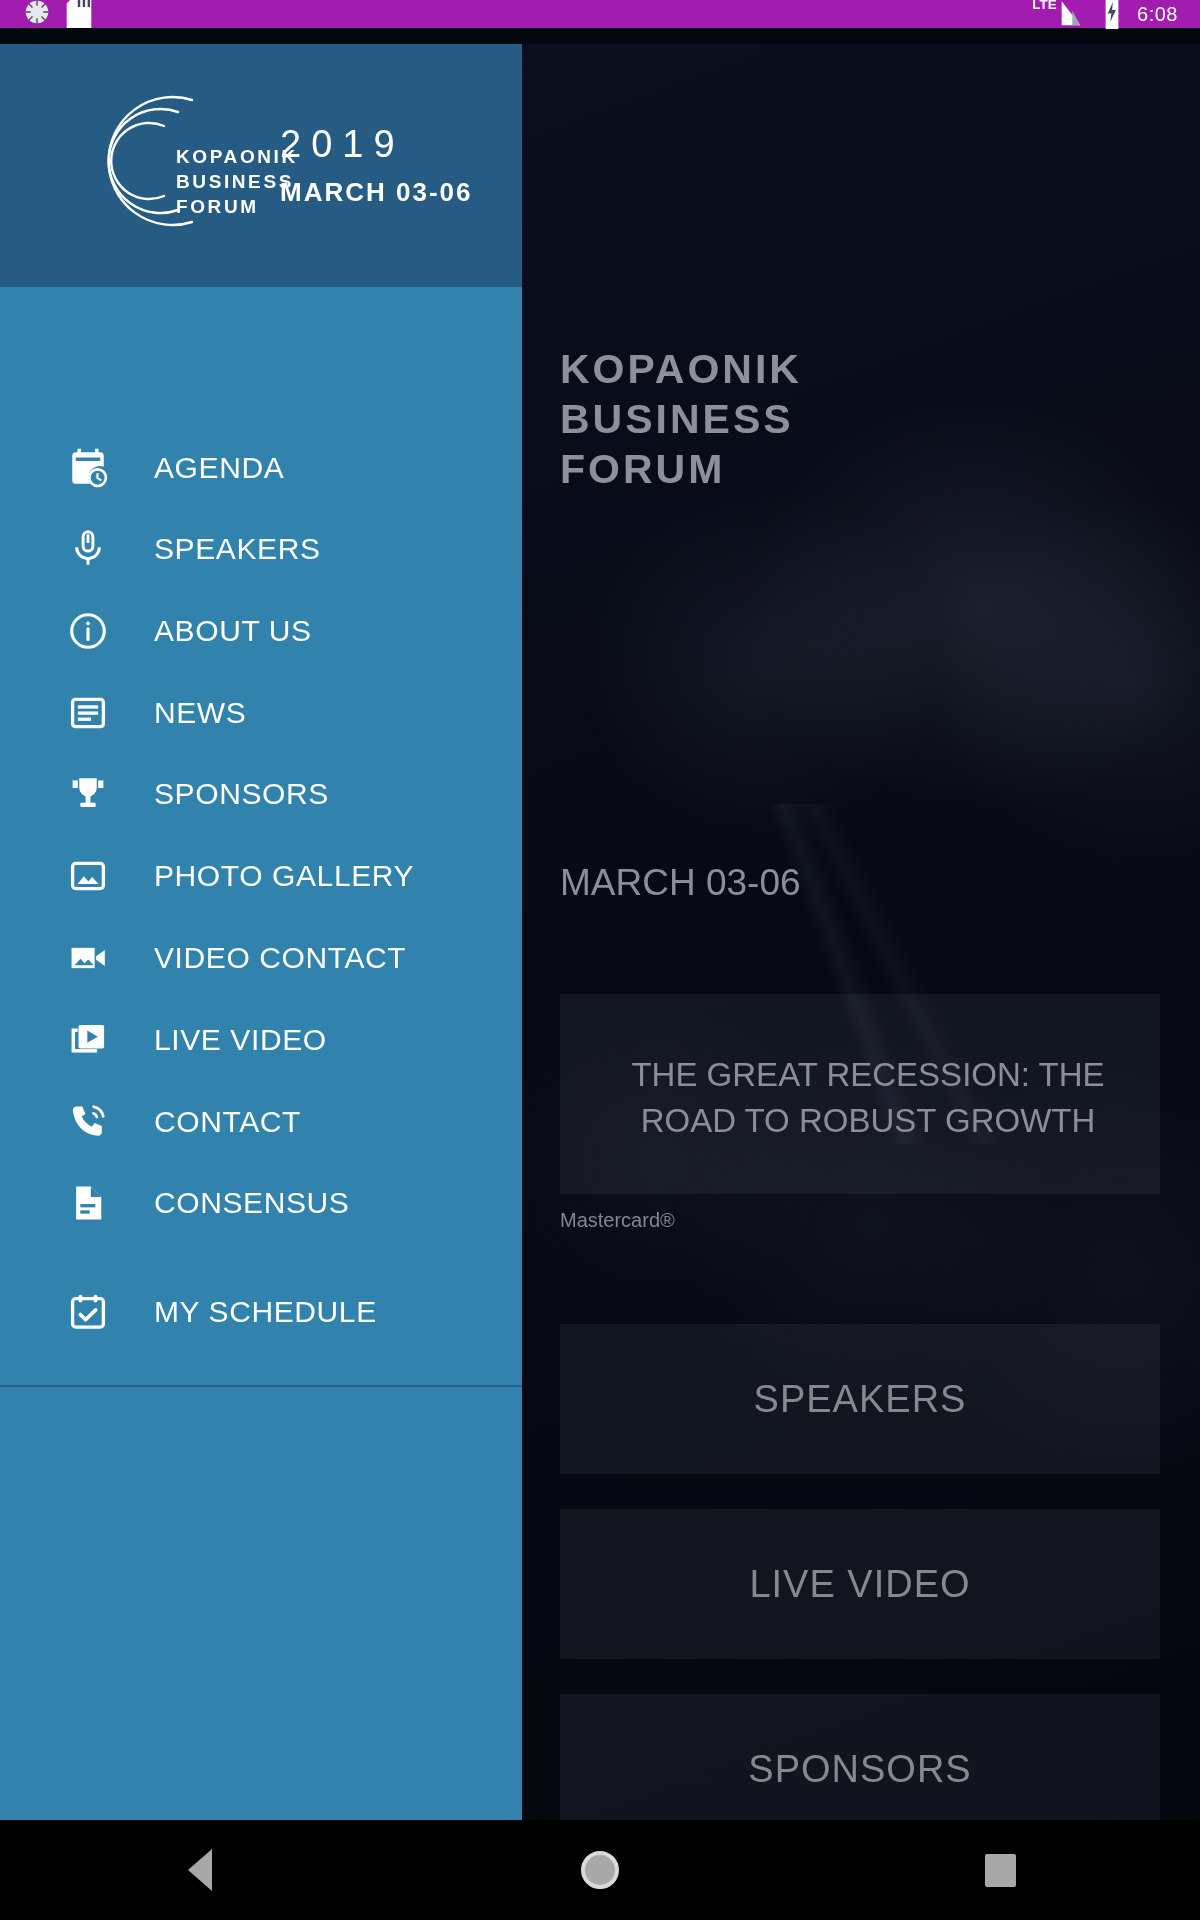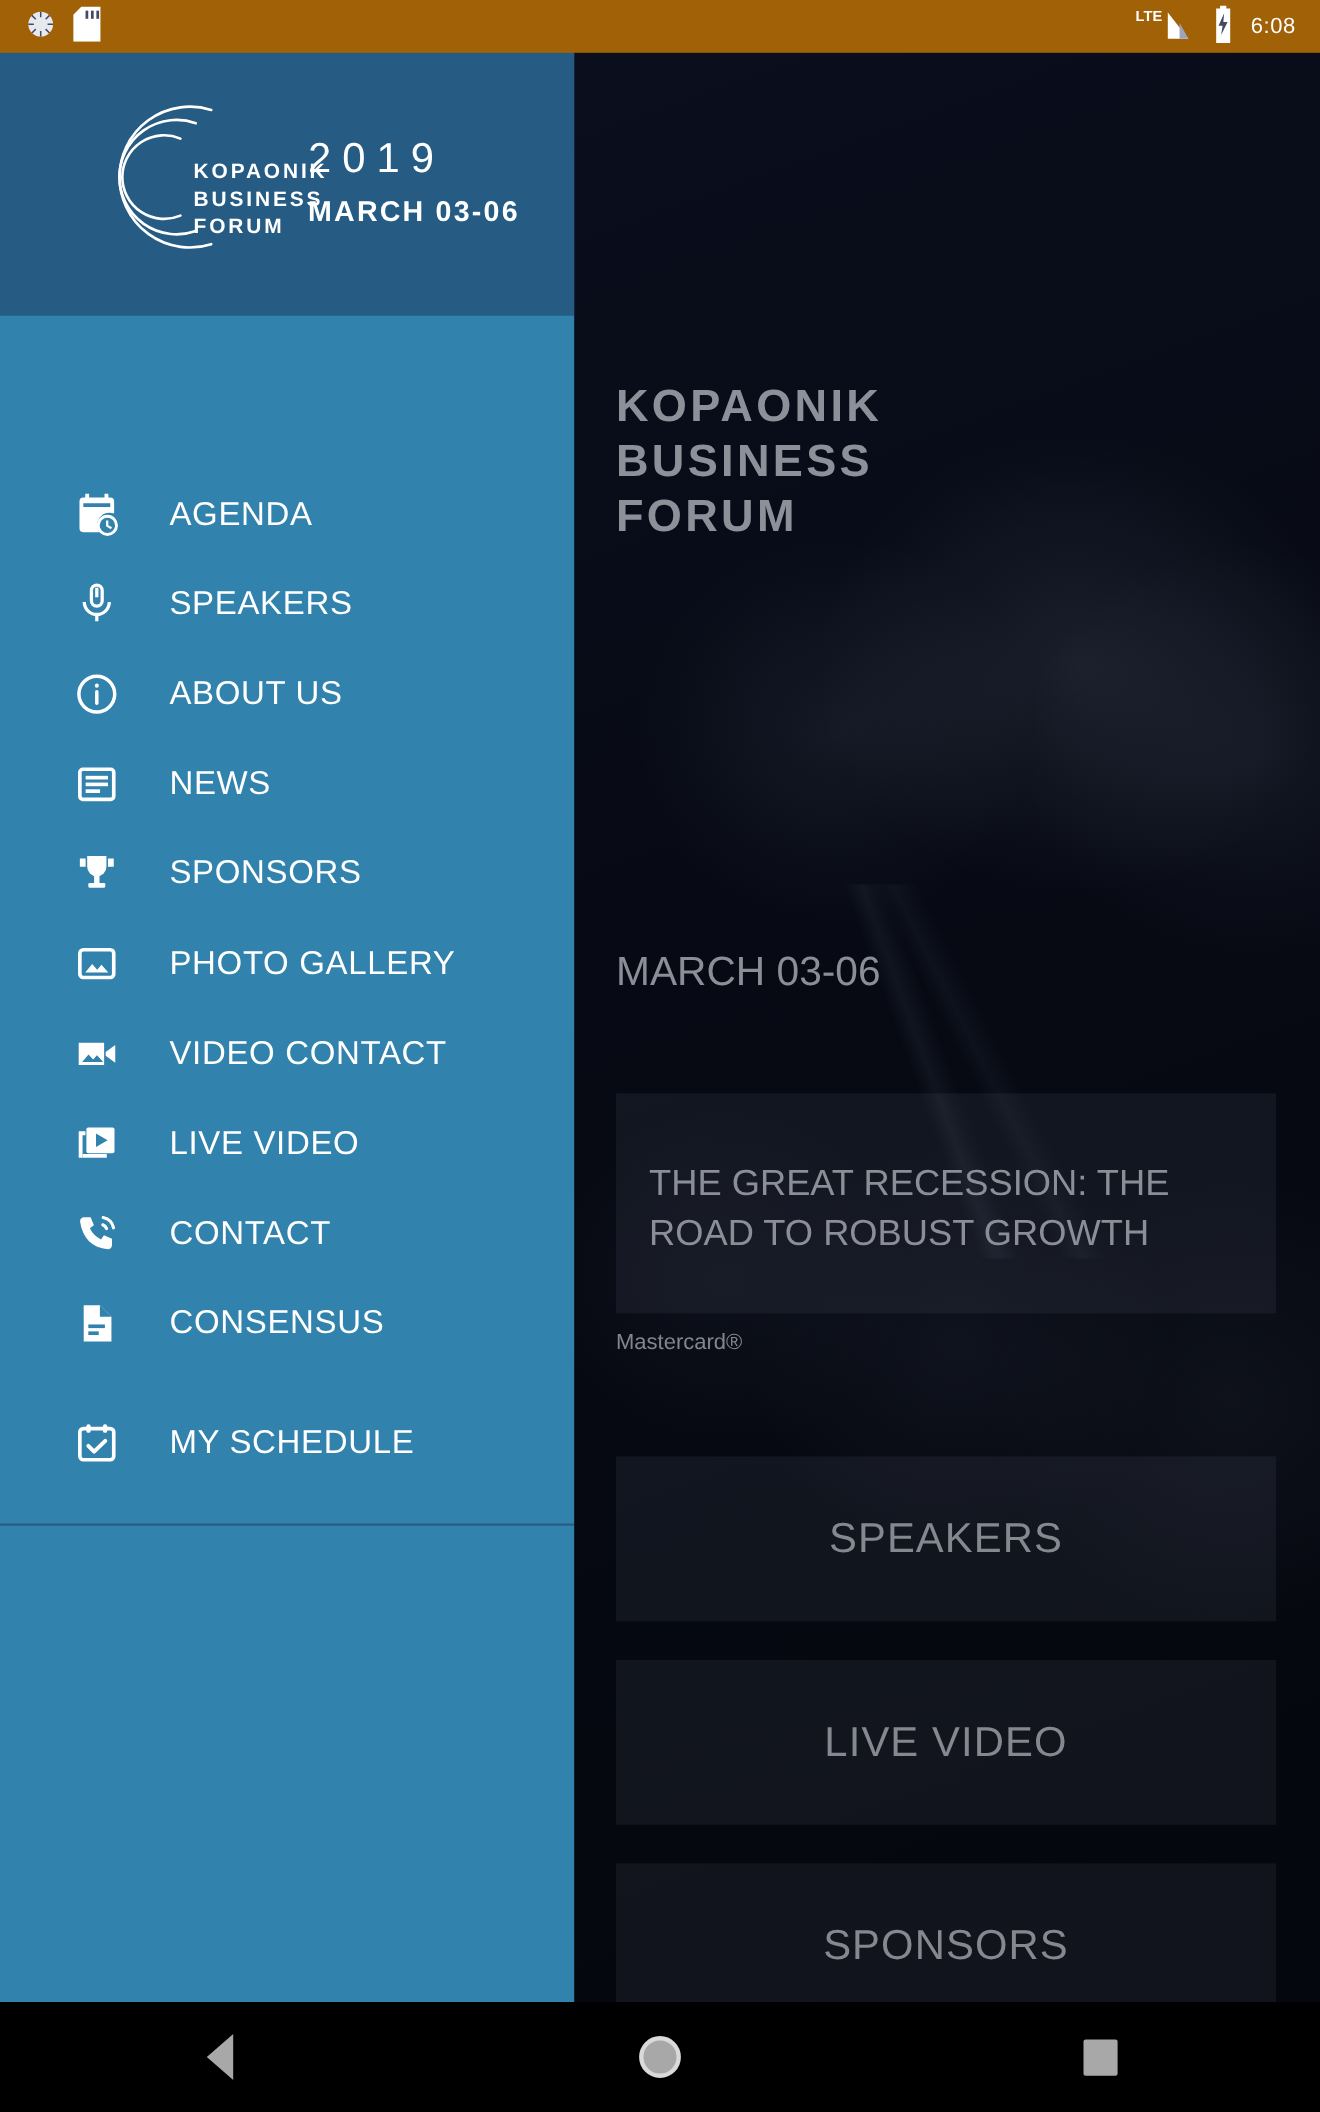--- a/index.html
+++ b/index.html
@@ -66,8 +66,8 @@
 
   
   #statusbar {
-    position:absolute; left:0; top:0; width:1200px; height:48px;
-    background:#a16207; display:flex; align-items:center;
+    position:absolute; left:0; top:0; width:1200px; height:28px;
+    background:#a21caf; display:flex; align-items:center;
     padding:0 22px; z-index:30;
   }
   #sb-left { display:flex; align-items:center; gap:14px; }

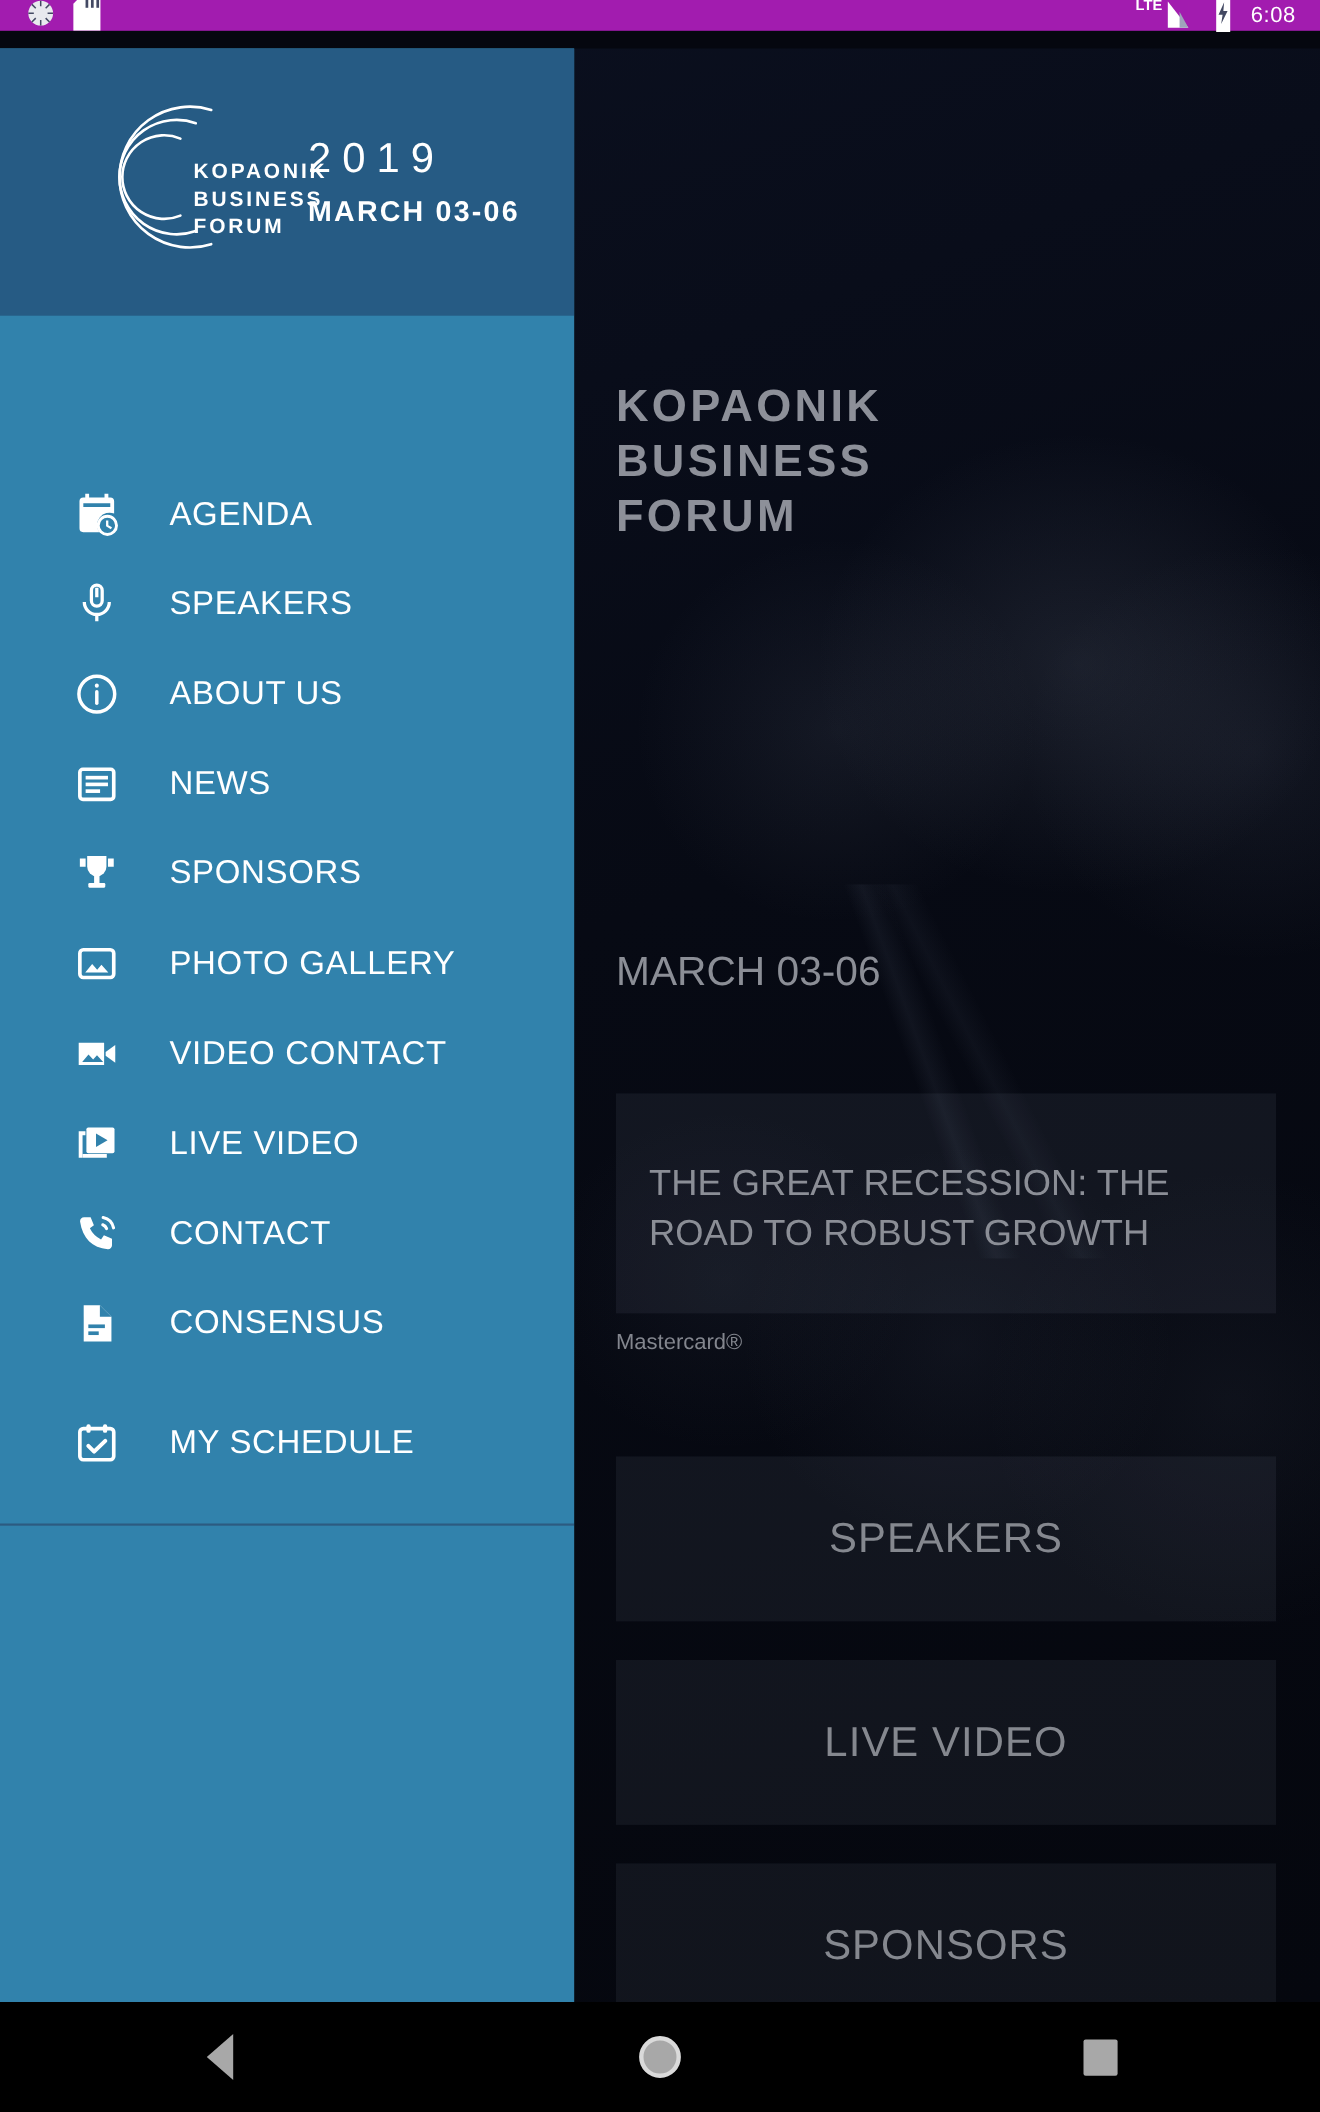--- a/index.html
+++ b/index.html
@@ -45,6 +45,7 @@
   .bg-card {
     position:absolute; left:560px; top:950px; width:600px; height:200px;
     background:rgba(150,160,180,.085);
+    text-align:center;
   }
   .bg-card-text {
     position:absolute; left:30px; top:58px; right:14px;

